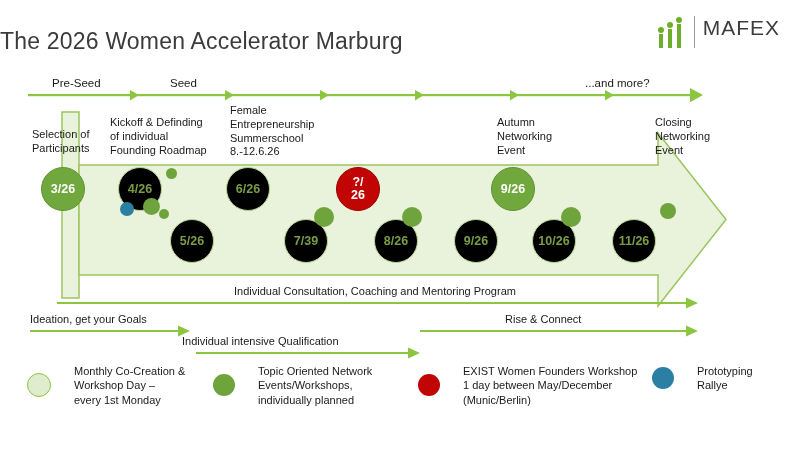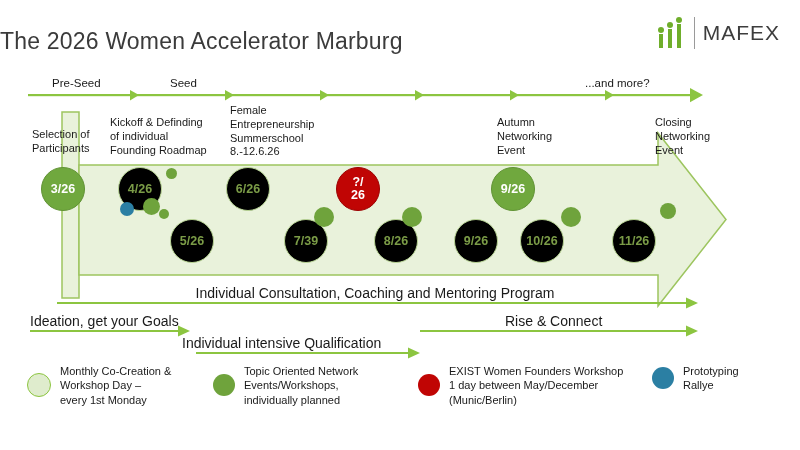--- a/index.html
+++ b/index.html
@@ -12,7 +12,7 @@
     position:absolute; top:28px; left:0; width:740px; text-align:left;
     font-size:23px; color:#3b3b3b; letter-spacing:0.2px;
   }
-  .logo { position:absolute; top:16px; right:20px; display:flex; align-items:center; gap:8px; }
+  .logo { position:absolute; top:16px; right:20px; display:flex; gap:8px; }
   .logo-sep { width:1px; height:32px; background:#9a9a9a; }
   .logo-text { font-size:21px; color:#3d3d3d; letter-spacing:1px; font-weight:500; }
   .label { font-size:11px; line-height:1.25; white-space:pre-line; color:#1a1a1a; }

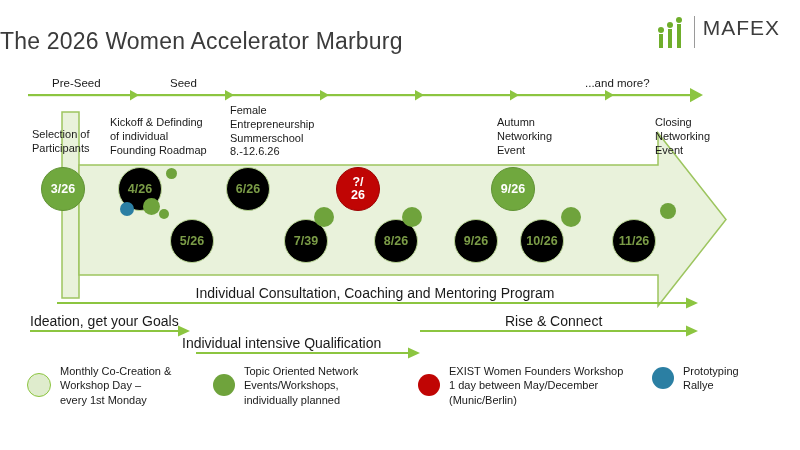--- a/index.html
+++ b/index.html
@@ -120,7 +120,7 @@
   <div class="circle light" style="left:284px;top:219px">7/39</div>
   <div class="circle light" style="left:374px;top:219px">8/26</div>
   <div class="circle light" style="left:454px;top:219px">9/26</div>
-  <div class="circle light" style="left:520px;top:219px">10/26</div>
+  <div class="circle light" style="left:532px;top:219px">10/26</div>
   <div class="circle light" style="left:612px;top:219px">11/26</div>
 
   <div class="dot dark" style="left:166px;top:168px;width:11px;height:11px"></div>

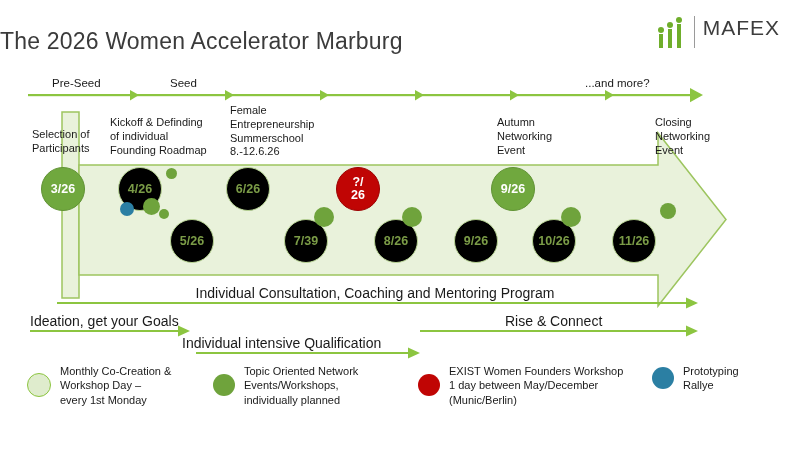--- a/index.html
+++ b/index.html
@@ -17,7 +17,7 @@
   .logo-text { font-size:21px; color:#3d3d3d; letter-spacing:1px; font-weight:500; }
   .label { font-size:11px; line-height:1.25; white-space:pre-line; color:#1a1a1a; }
   .toplabel { font-size:11.5px; color:#1a1a1a; }
-  .prog { font-size:14px; color:#1a1a1a; }
+  .prog { font-size:11px; color:#1a1a1a; }
   .circle {
     position:absolute; width:42px; height:42px; border-radius:50%;
     display:flex; align-items:center; justify-content:center; text-align:center;

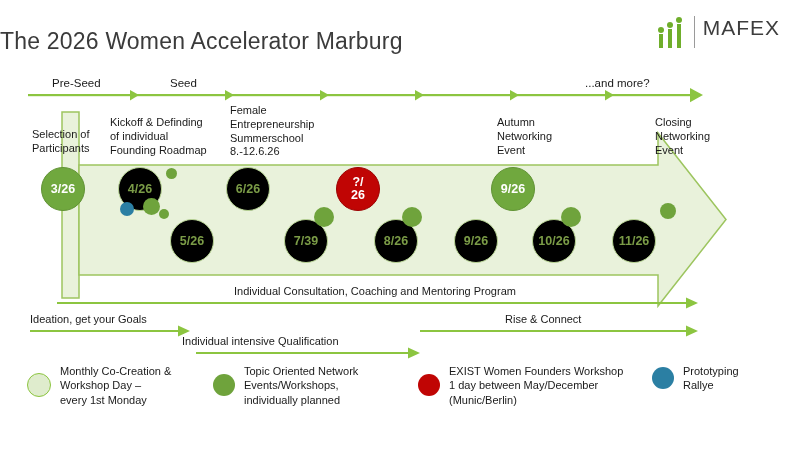--- a/index.html
+++ b/index.html
@@ -29,7 +29,7 @@
   .dot { position:absolute; border-radius:50%; }
   .dot.dark { background:#6fa33c; }
   .dot.teal { background:#2b7fa3; }
-  .legend-item { position:absolute; display:flex; align-items:center; gap:9px; }
+  .legend-item { position:absolute; display:flex; align-items:center; gap:23px; }
   .legend-circle { width:22px; height:22px; border-radius:50%; flex:0 0 auto; }
   .legend-circle.light-green { background:#dfeccd; border:1px solid #8cc540; }
   .legend-circle.dark-green  { background:#6fa33c; }

